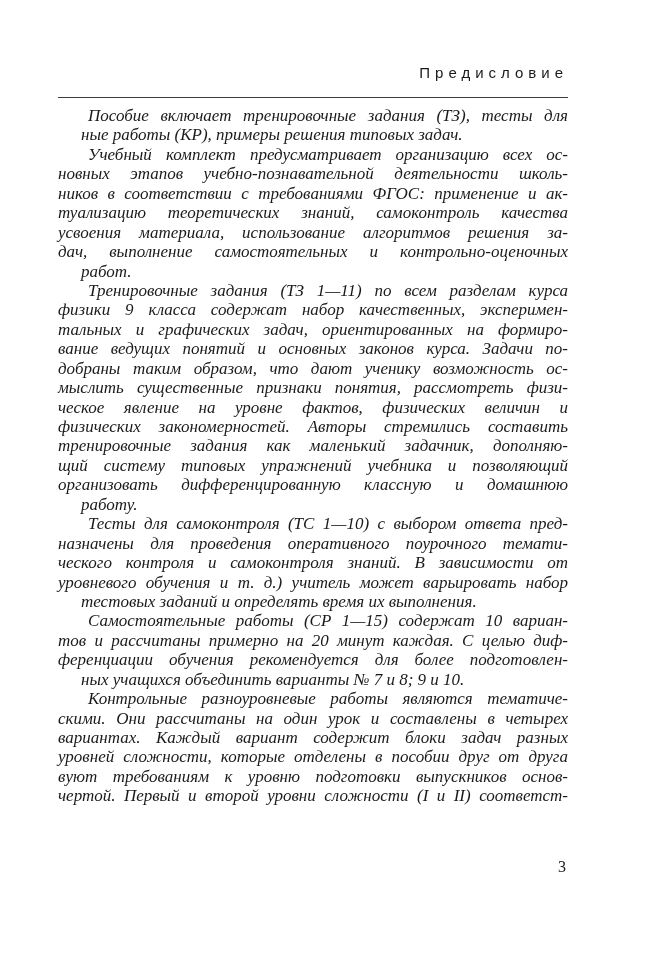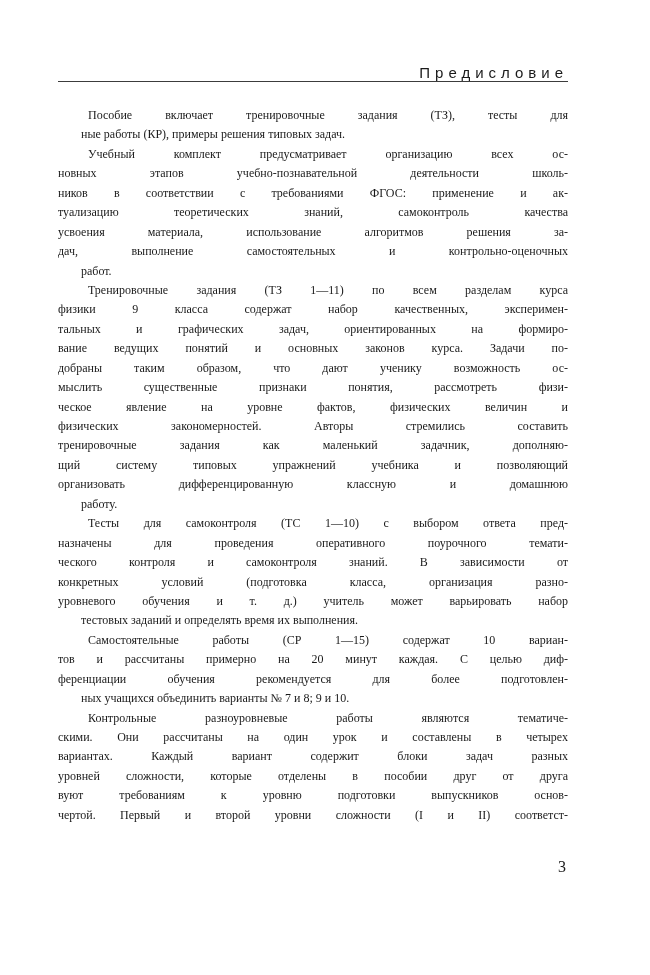--- a/index.html
+++ b/index.html
@@ -27,7 +27,7 @@
     font-weight: 400;
     letter-spacing: 5px;
     color: var(--text-color, #1a1a1a);
-    padding-bottom: 0;
+    padding-bottom: 16px;
     border-bottom: 1px solid var(--rule-color, #3c3c3c);
   }
   .page-body {

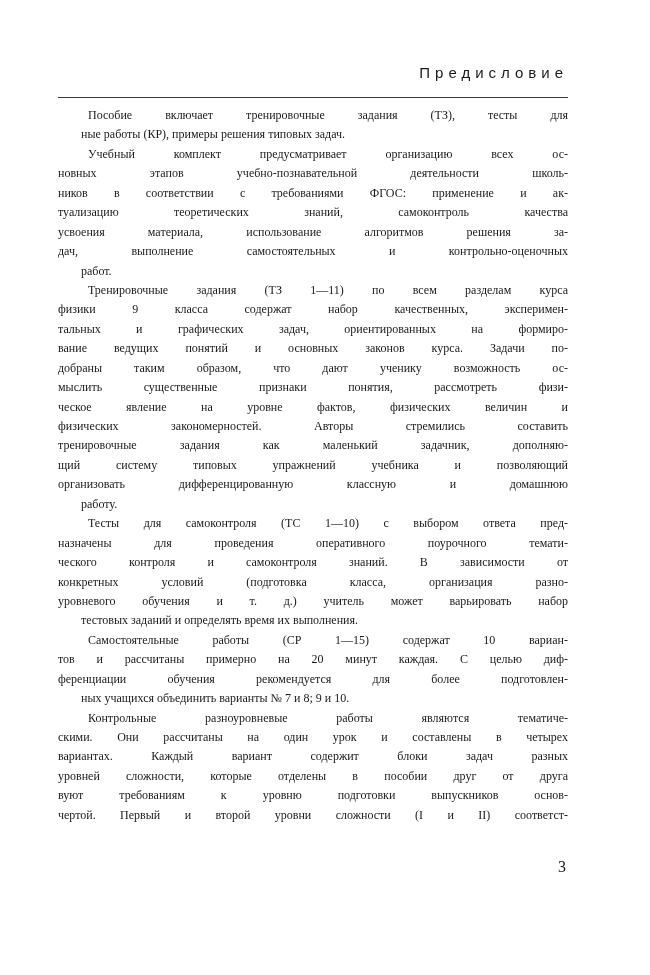--- a/index.html
+++ b/index.html
@@ -35,8 +35,9 @@
     left: 58px;
     top: 106px;
     width: 510px;
-    font-size: 12px;
+    font-size: 17px;
     line-height: 19.45px;
+    font-style: italic;
   }
   .line {
     text-align: justify;

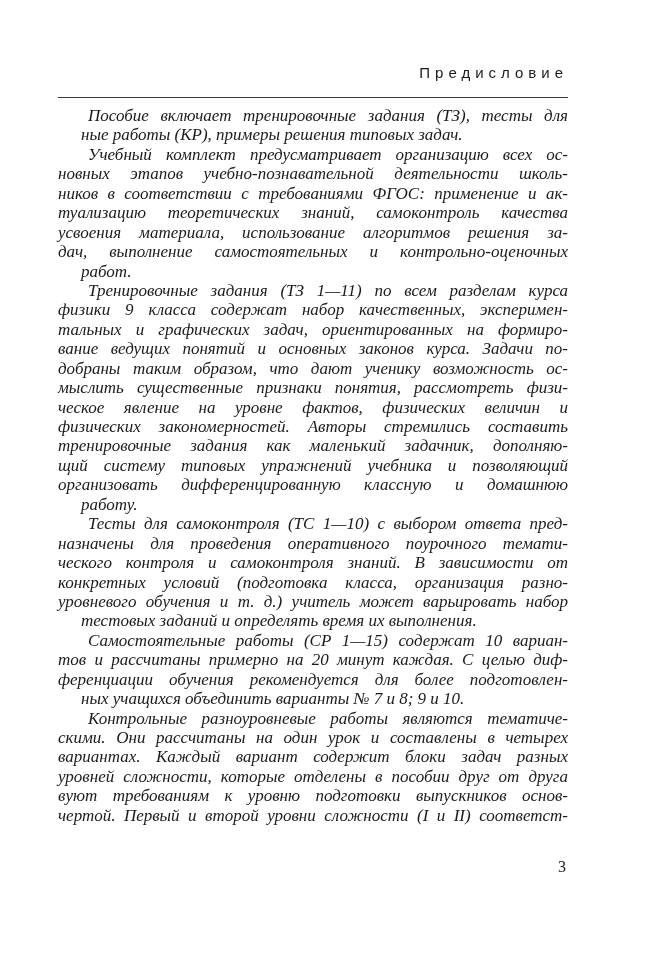--- a/index.html
+++ b/index.html
@@ -92,7 +92,6 @@
       <div class="line first">Тесты для самоконтроля (ТС 1—10) с выбором ответа пред-</div>
       <div class="line">назначены для проведения оперативного поурочного темати-</div>
       <div class="line">ческого контроля и самоконтроля знаний. В зависимости от</div>
-      <div class="line">конкретных условий (подготовка класса, организация разно-</div>
       <div class="line">уровневого обучения и т. д.) учитель может варьировать набор</div>
       <div class="line last">тестовых заданий и определять время их выполнения.</div>
       <div class="line first">Самостоятельные работы (СР 1—15) содержат 10 вариан-</div>

